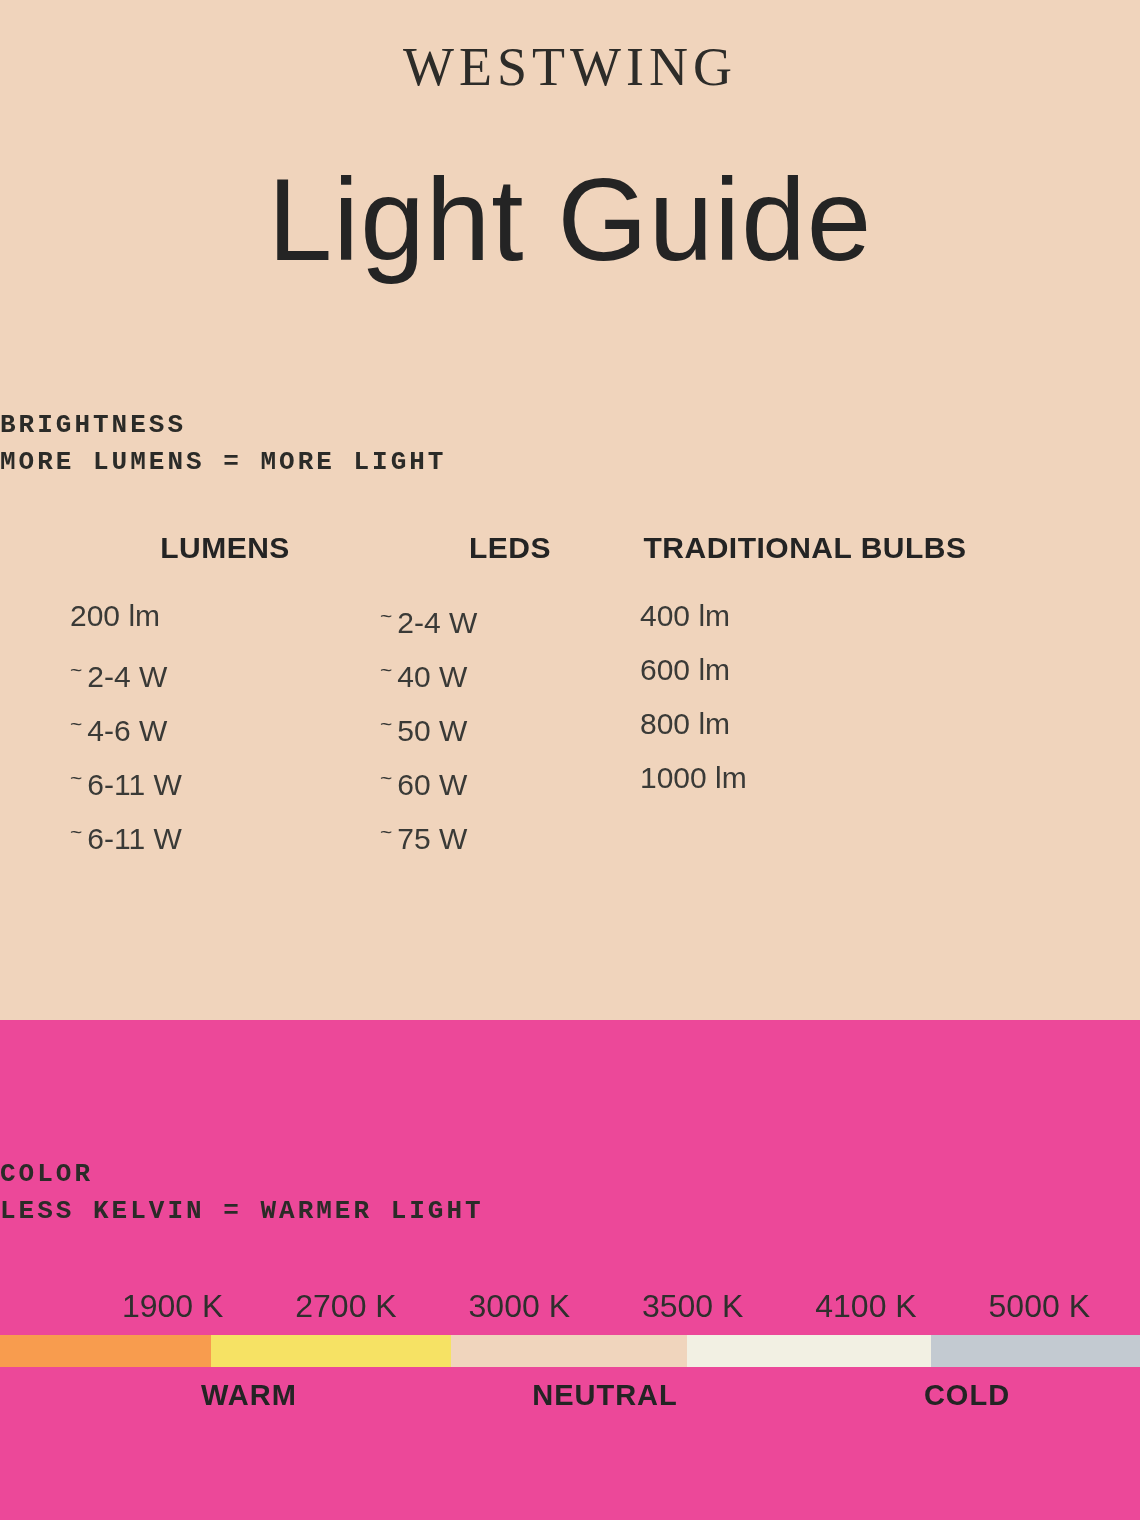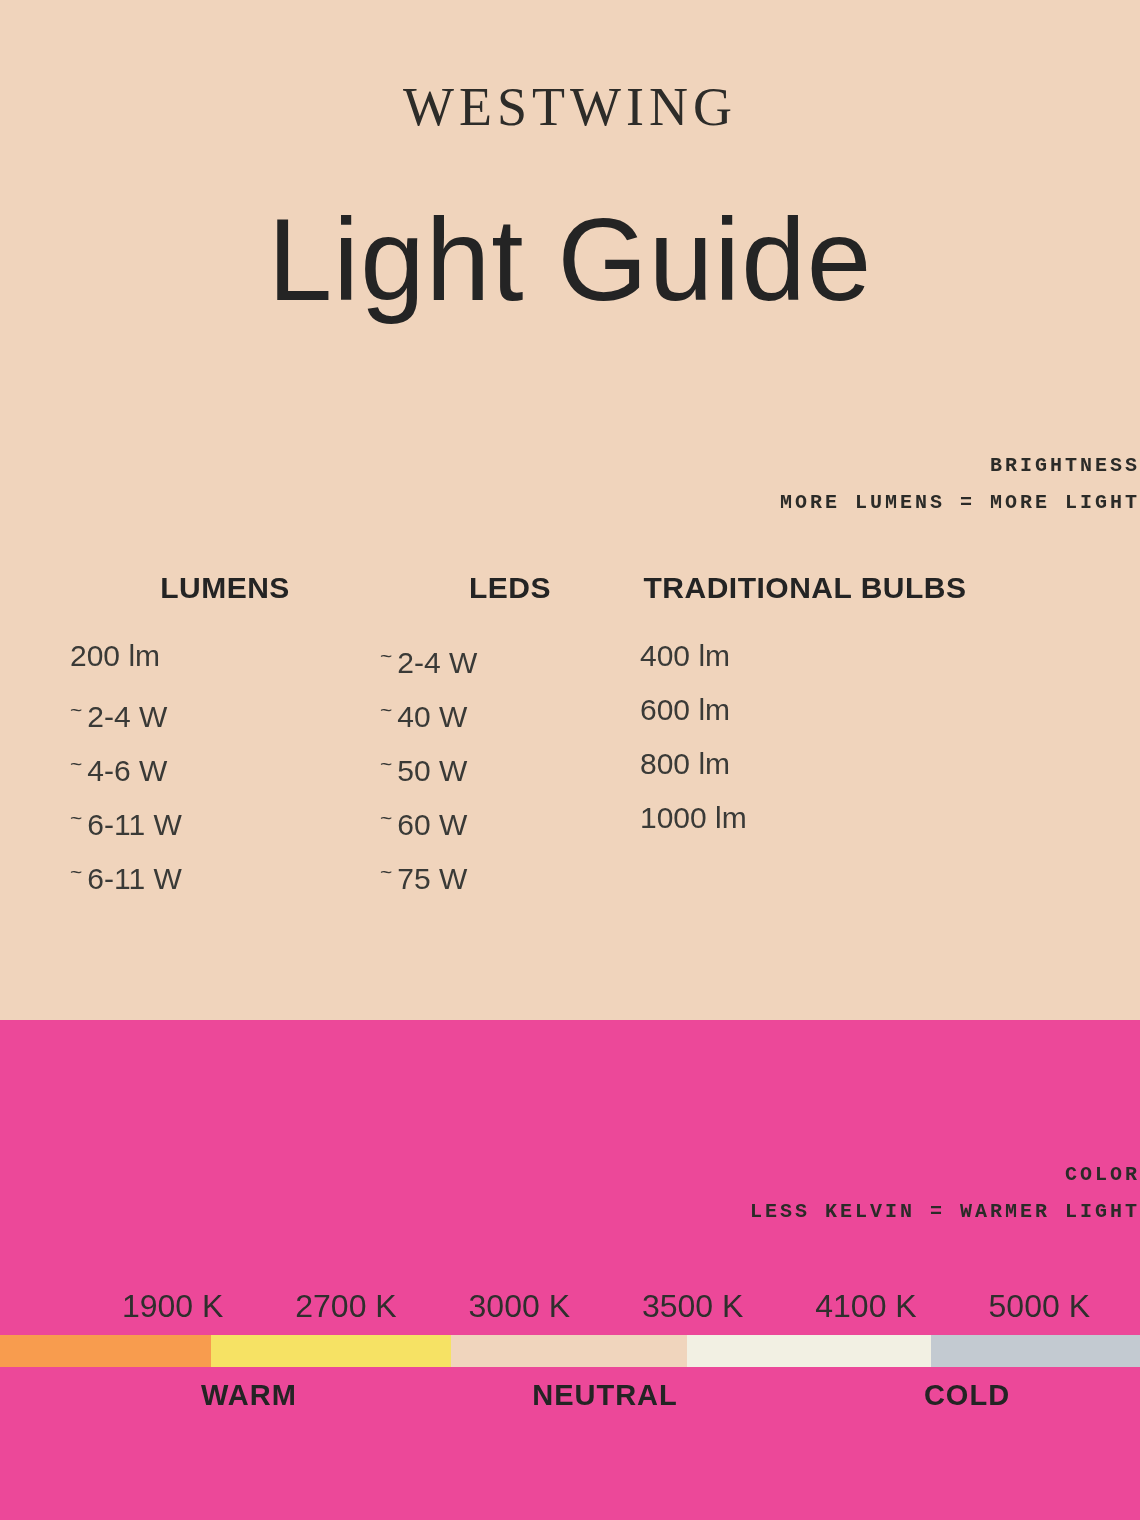--- a/index.html
+++ b/index.html
@@ -13,7 +13,7 @@
   
   .top-section { height:1020px; }
   .brand {
-    padding-top:76px; text-align:center;
+    padding-top:36px; text-align:center;
     font-family:"Liberation Serif", serif;
     font-size:54px; font-weight:500; letter-spacing:5px;
     color:#2d2c29;

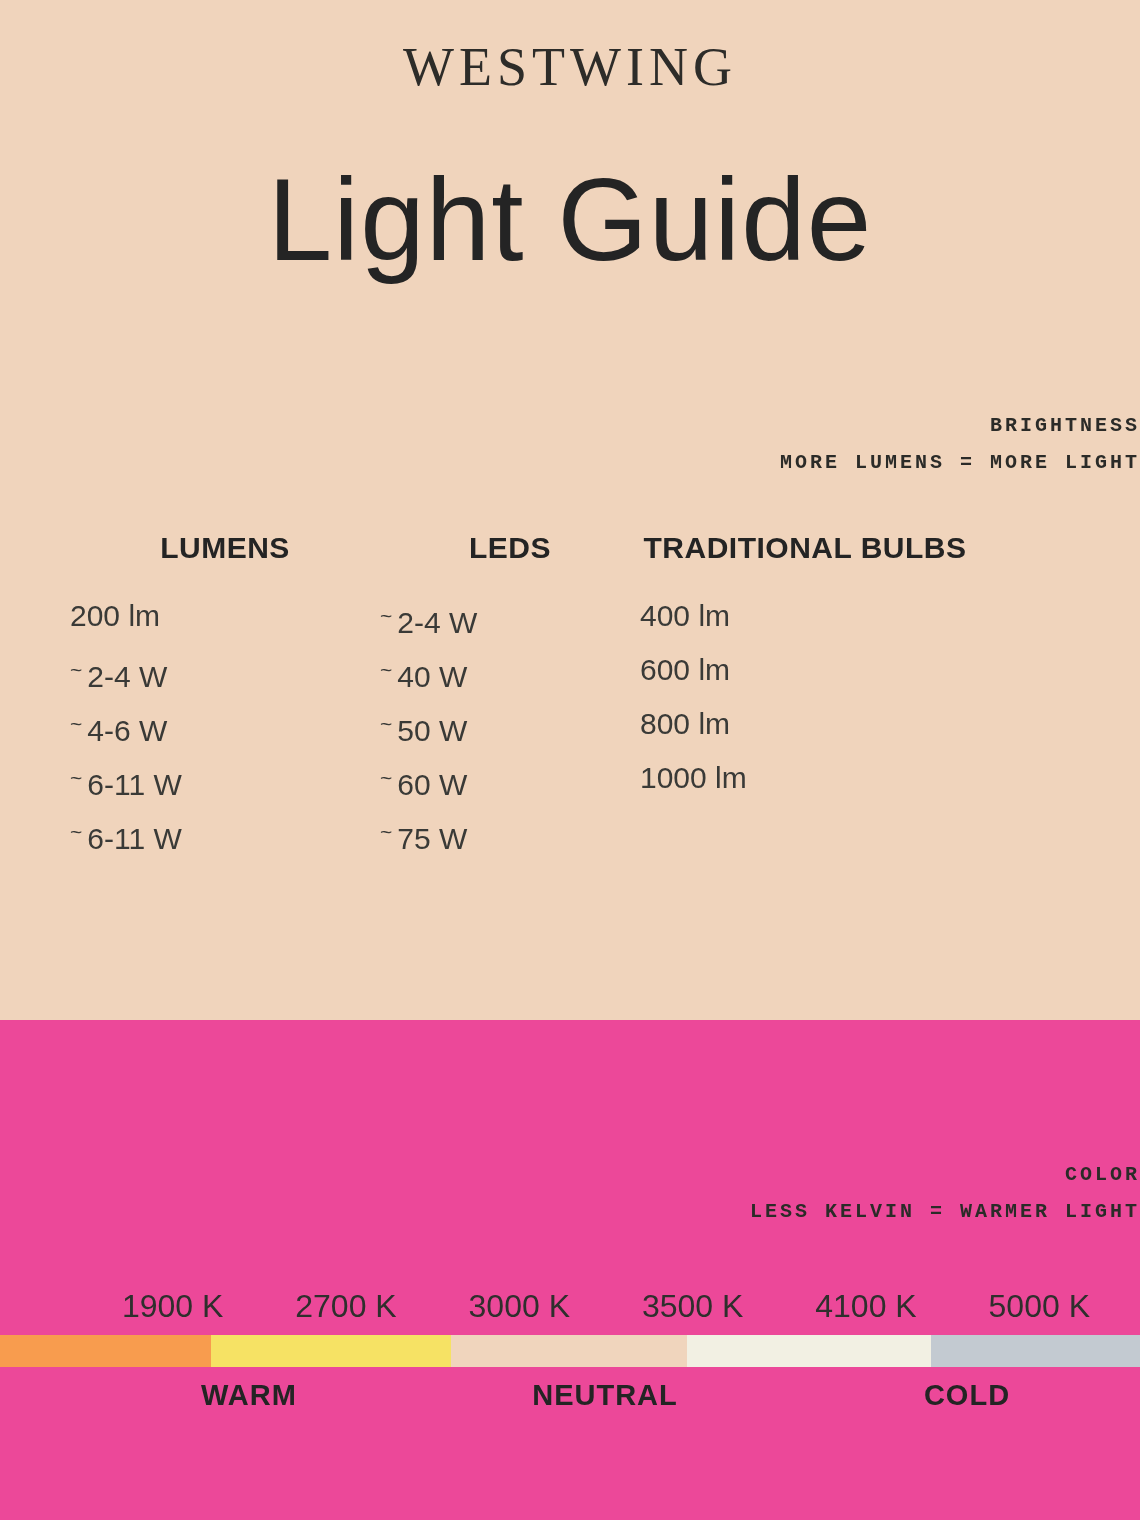--- a/index.html
+++ b/index.html
@@ -25,8 +25,8 @@
   }
   .mono {
     font-family:"Liberation Mono", "DejaVu Sans Mono", monospace;
-    font-size:20px; letter-spacing:3px; line-height:37px;
-    color:#2b2b28; text-align:right; font-weight:700;
+    font-size:26px; letter-spacing:3px; line-height:37px;
+    color:#2b2b28; text-align:left; font-weight:700;
   }
   .brightness-head { margin-top:120px; }
 

